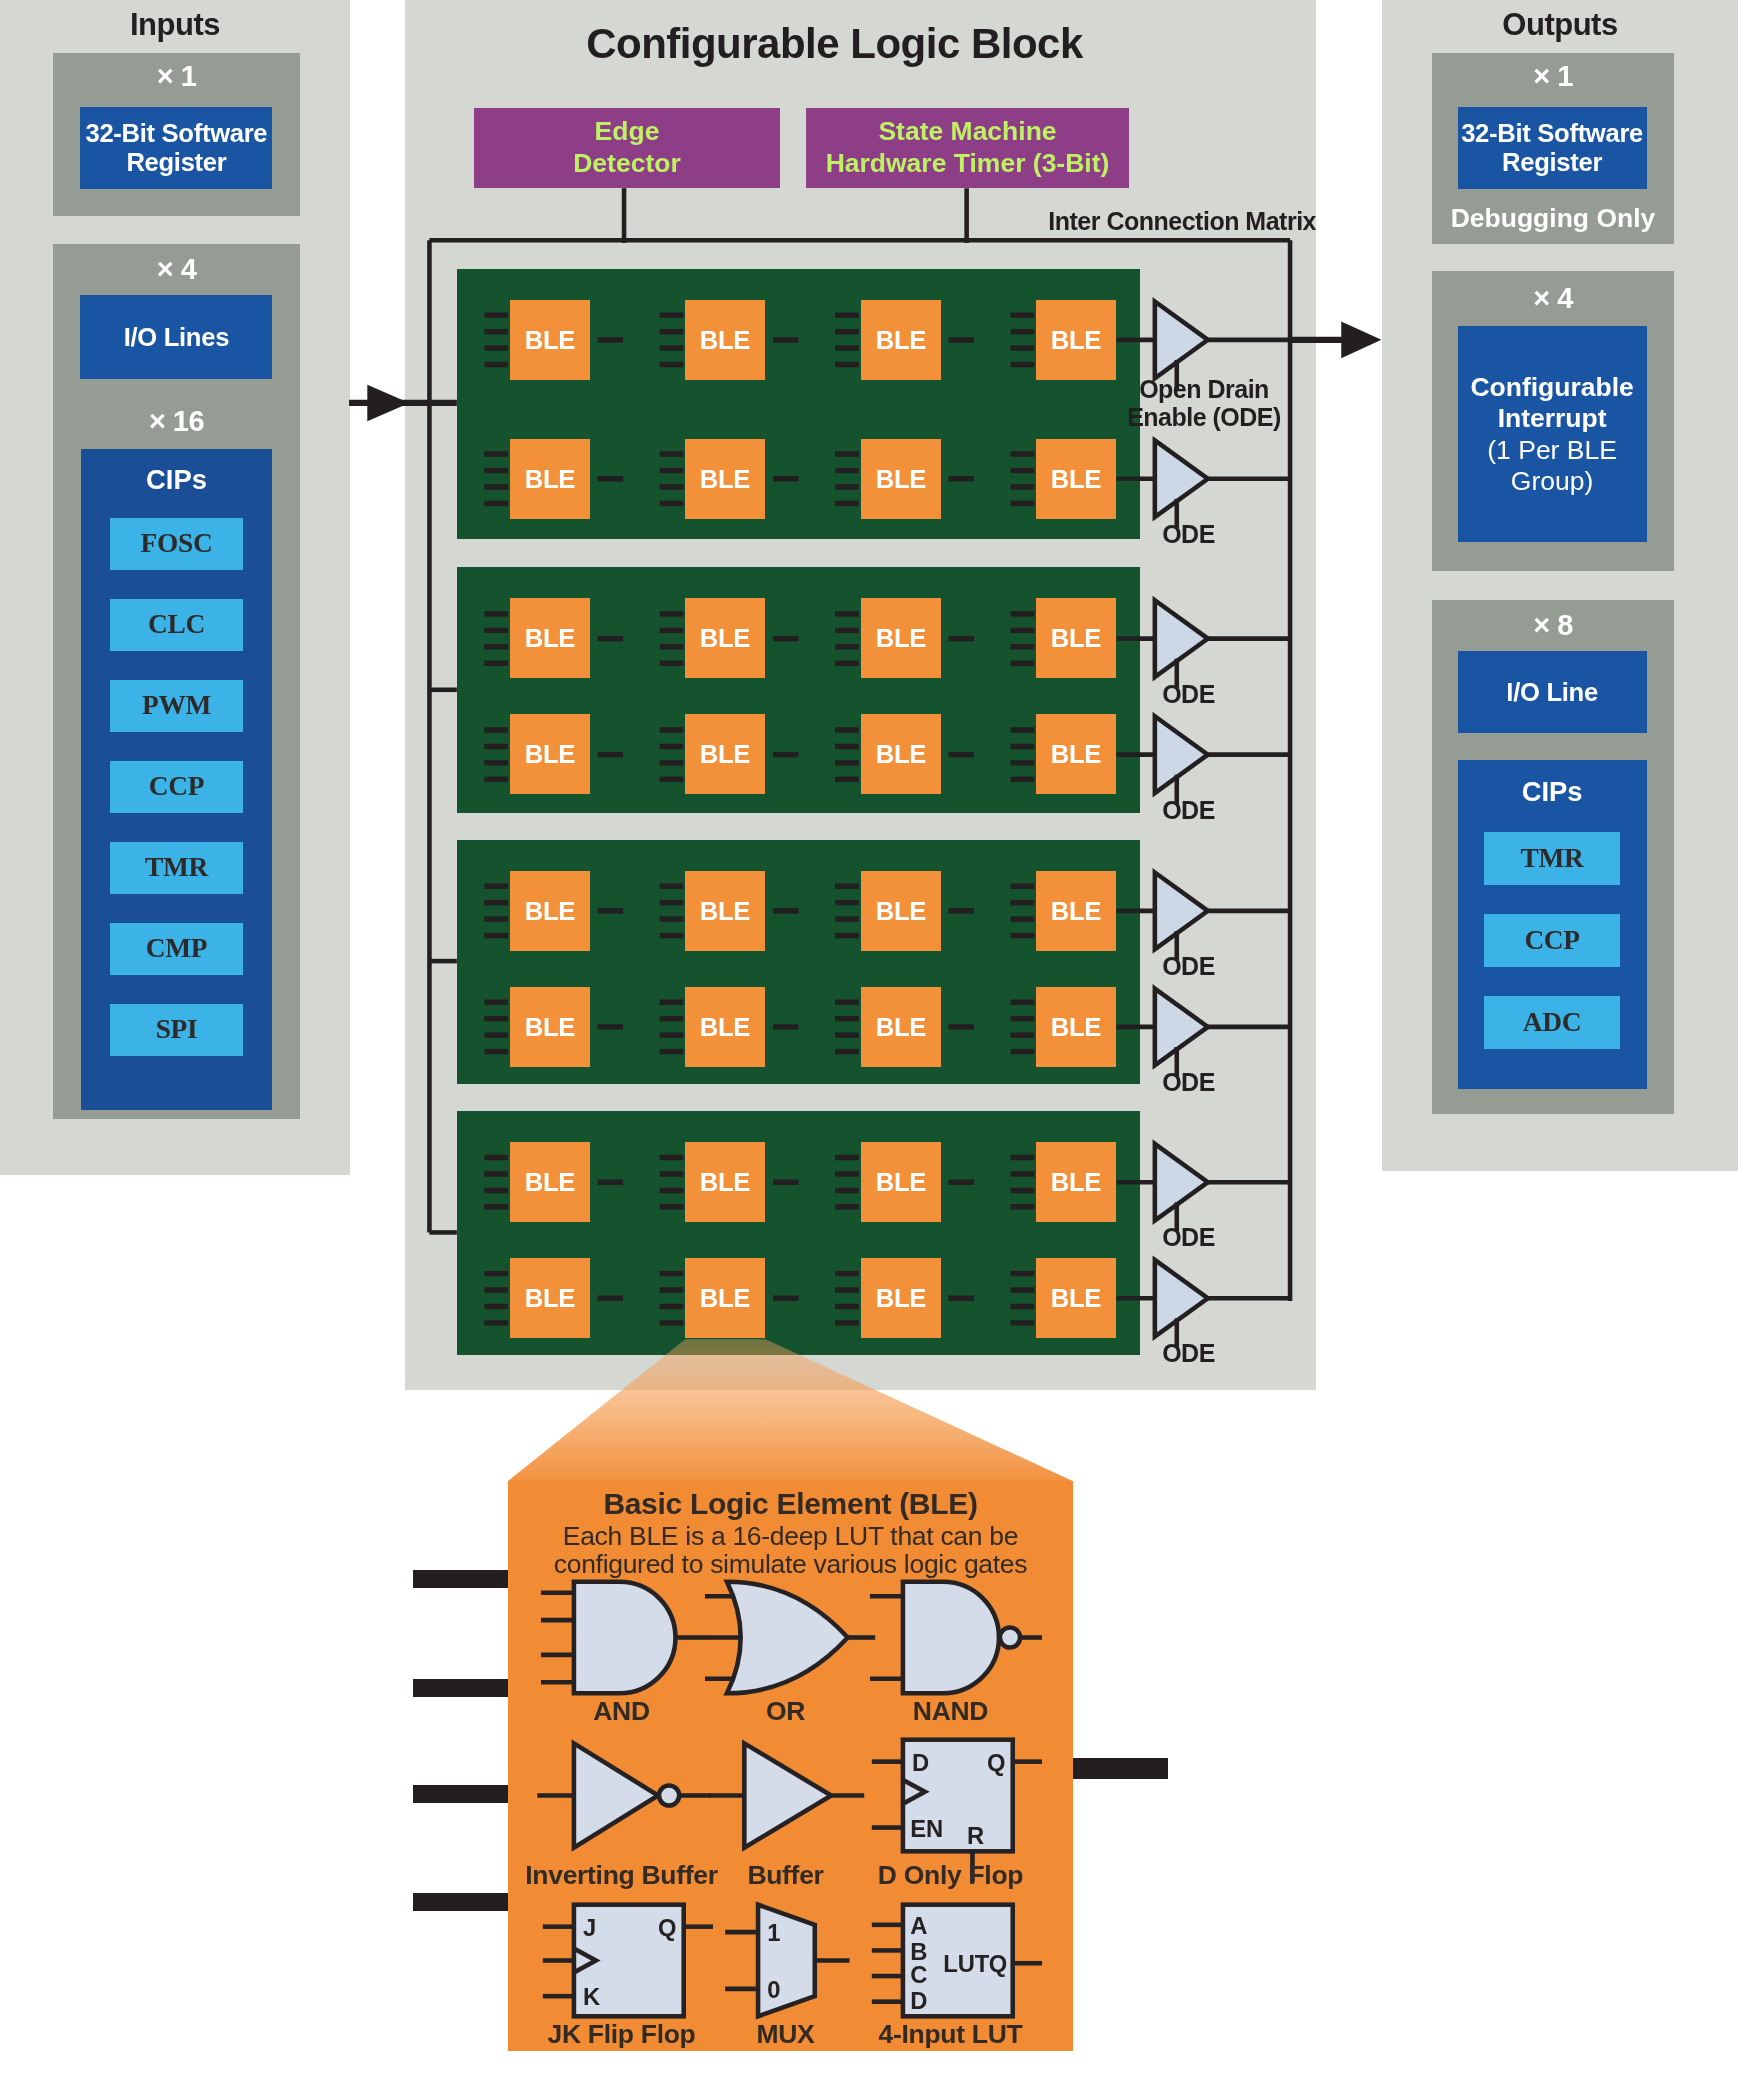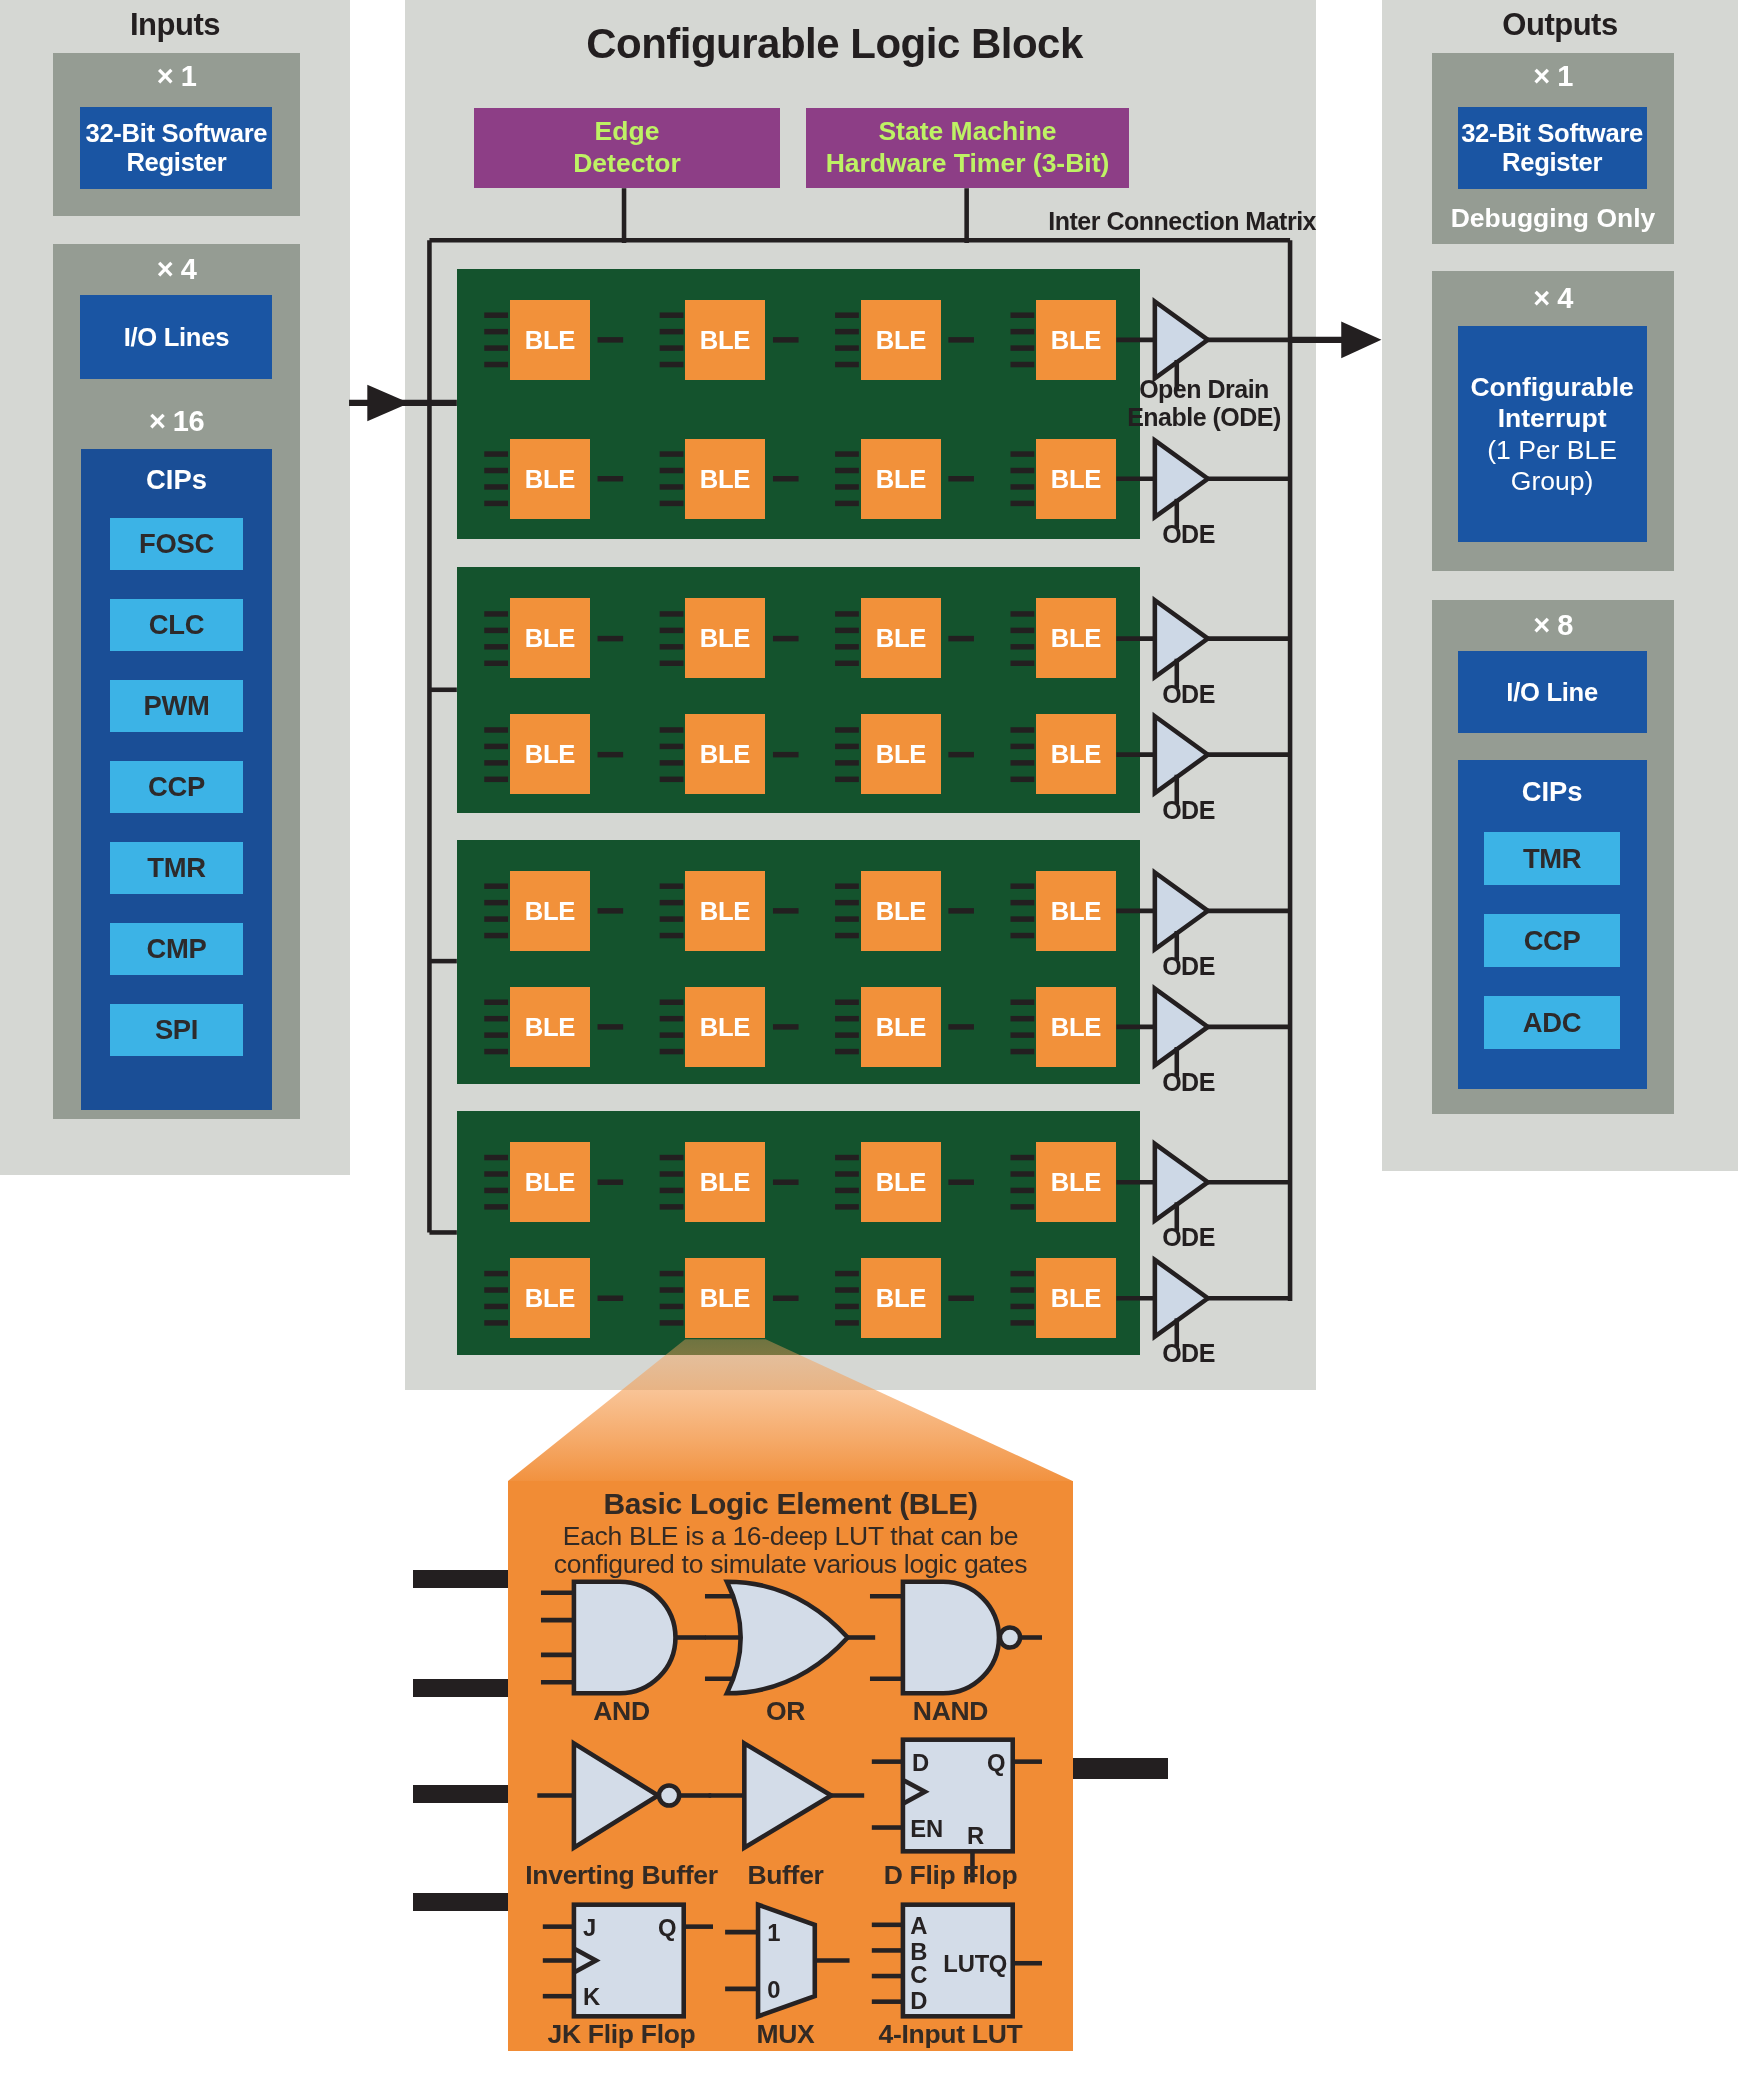--- a/index.html
+++ b/index.html
@@ -13,7 +13,7 @@
            text-align:center;font-weight:bold;font-size:25.6px;line-height:1.12;letter-spacing:-0.3px;}
   .cipsbox{background:#1a4e96;}
   .chip{background:#3cb3e6;color:#2d2a2b;font-weight:bold;font-size:27.4px;display:flex;
-        align-items:center;justify-content:center;margin:0 auto 29px auto;letter-spacing:-0.3px;}
+        align-items:center;justify-content:center;margin:0 auto 29px auto;letter-spacing:-0.3px;font-family:Liberation Serif, serif;}
   .count{color:#fff;font-weight:bold;font-size:29px;text-align:center;letter-spacing:-0.5px;}
   .ptitle{font-weight:bold;font-size:31px;text-align:center;color:#231f20;letter-spacing:-0.5px;}
   .purple{background:#8d3e86;color:#bef264;display:flex;flex-direction:column;align-items:center;

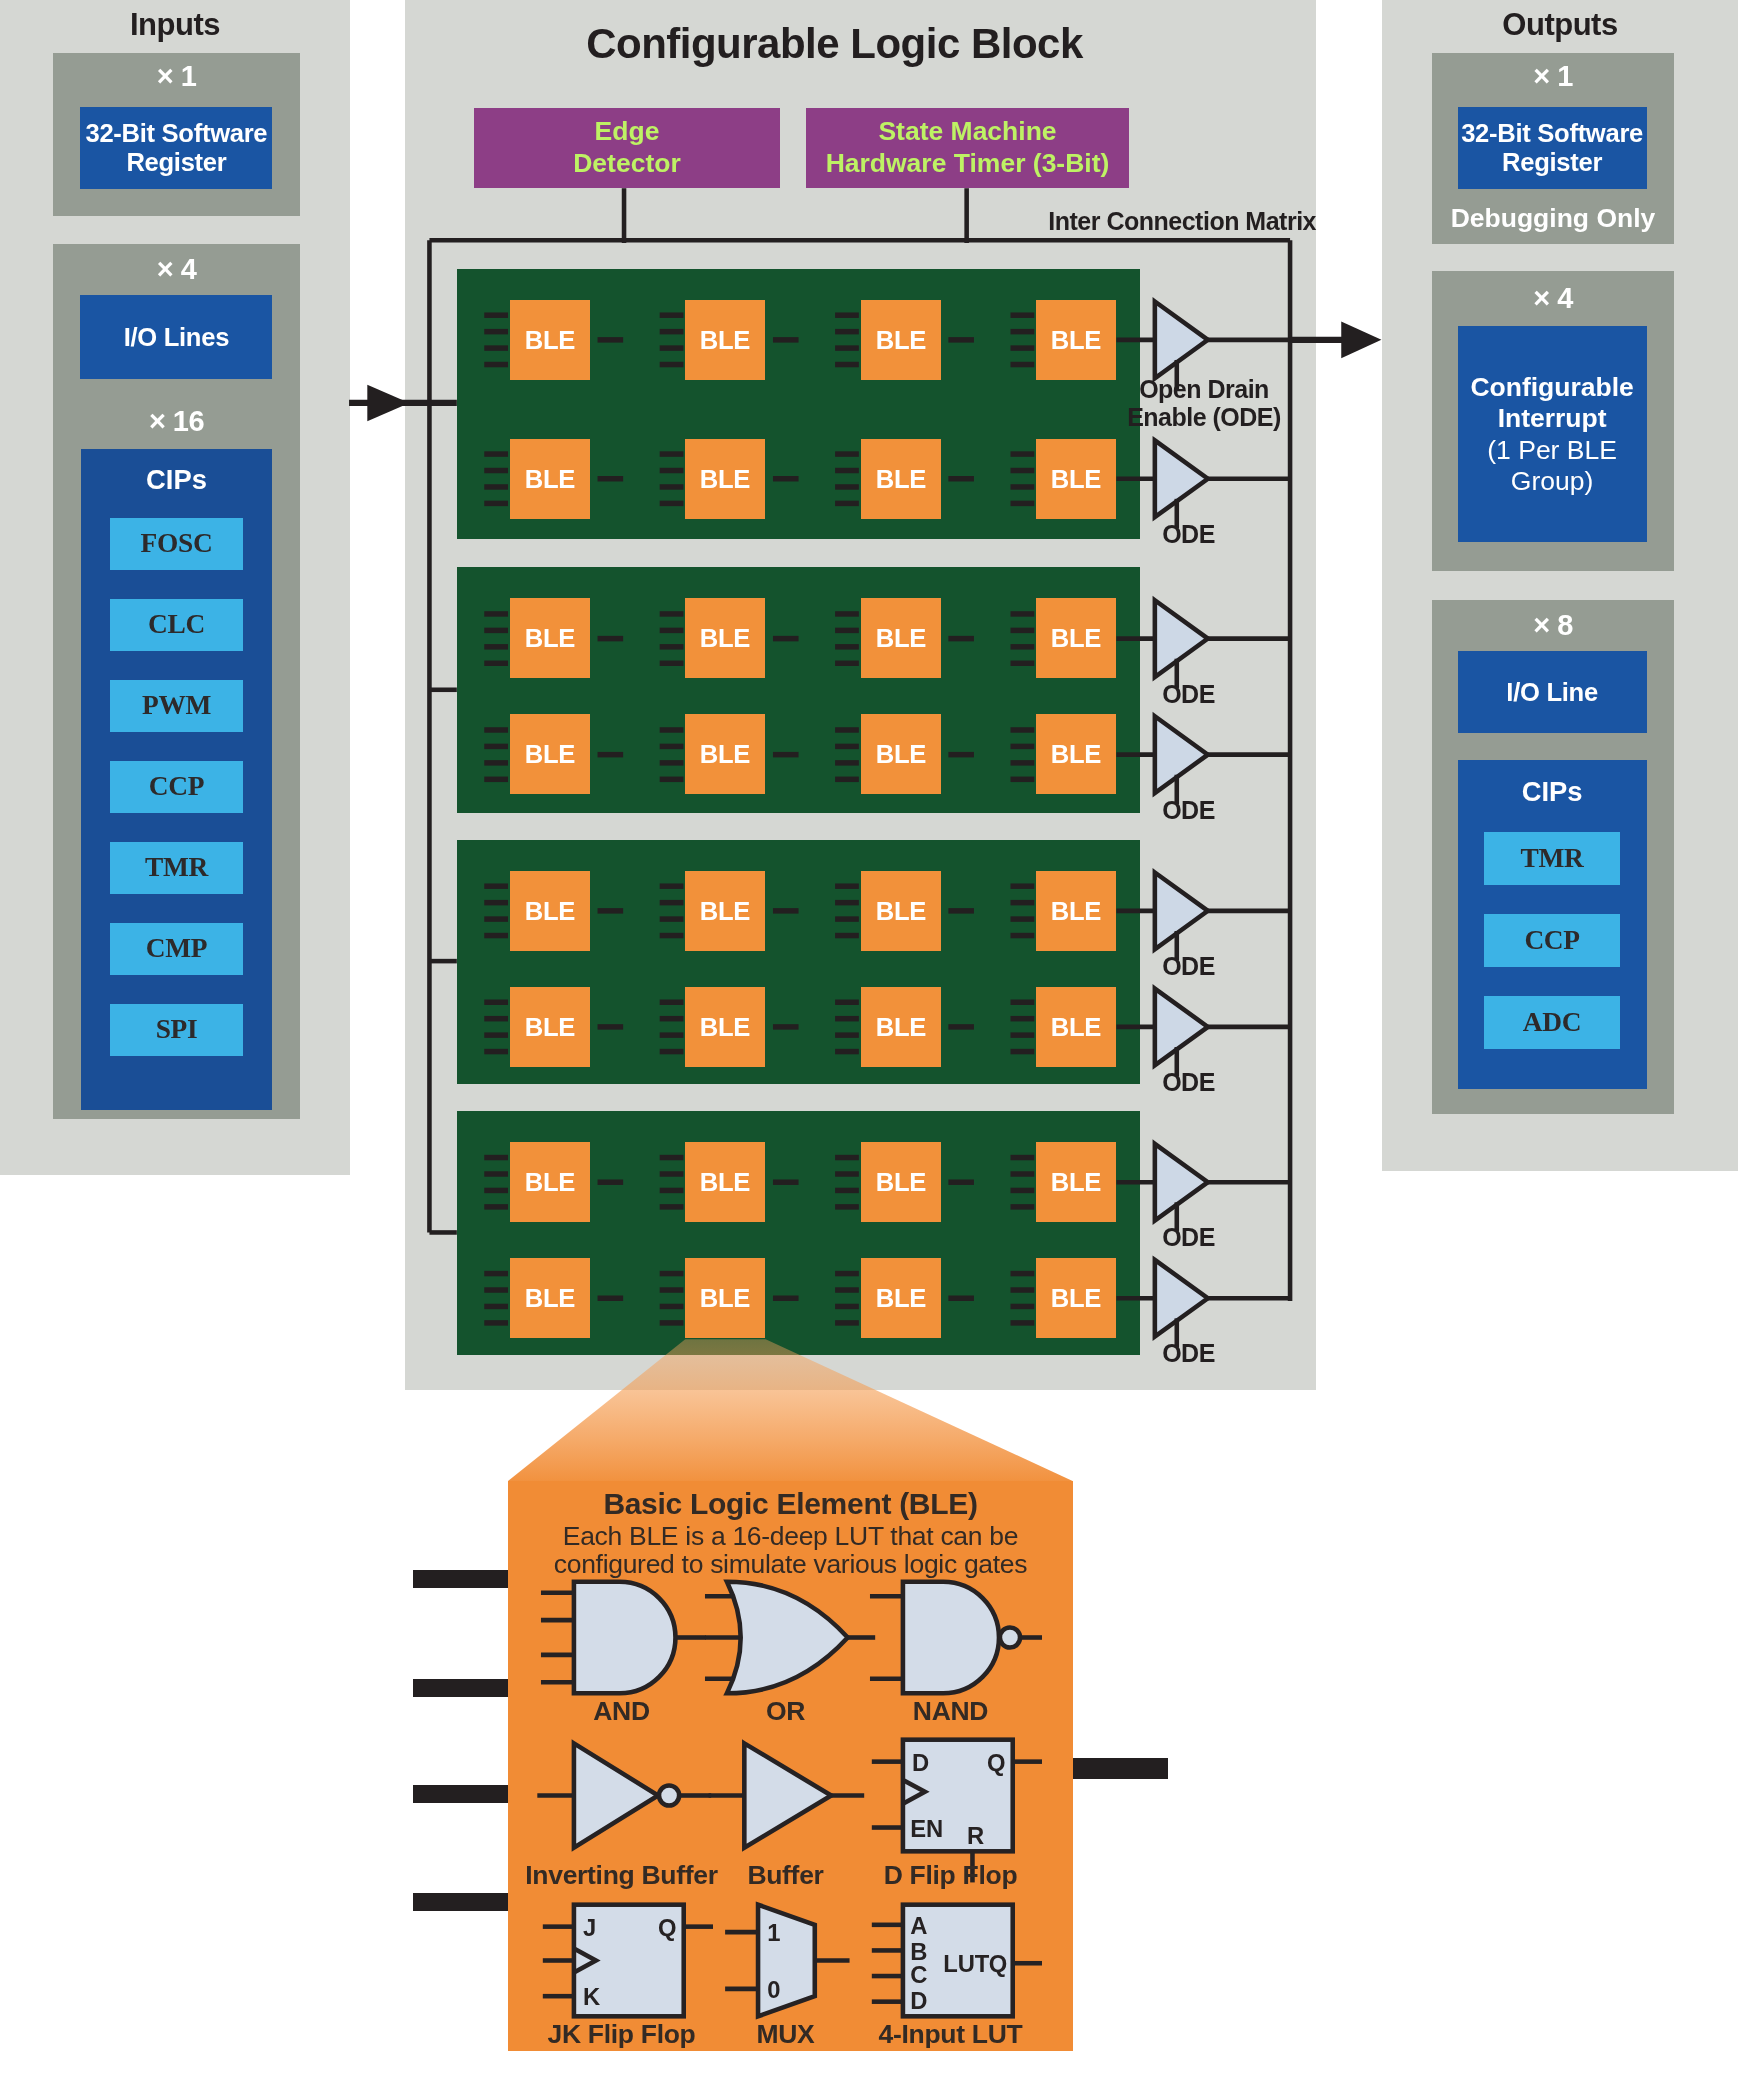--- a/index.html
+++ b/index.html
@@ -245,7 +245,7 @@
           <text x="118" y="118" text-anchor="start" font-family="&quot;Liberation Sans&quot;, sans-serif" font-size="26" font-weight="bold" fill="#262223">R</text>
         </svg>
       </div>
-      <div class="abs gatelabel" style="left:850px;top:1860px;width:201px;">D Flip Flop</div>
+      <div class="abs gatelabel" style="left:850px;top:1860px;width:201px;">D Only Flop</div>
       <div class="abs" style="left:530px;top:1901px;width:183px;height:119px;">
         <svg width="183" height="119" viewBox="0 0 200 130" style="overflow:visible">
           <rect x="48" y="4" width="120" height="122" fill="#d3dce8" stroke="#262223" stroke-width="5"></rect>

